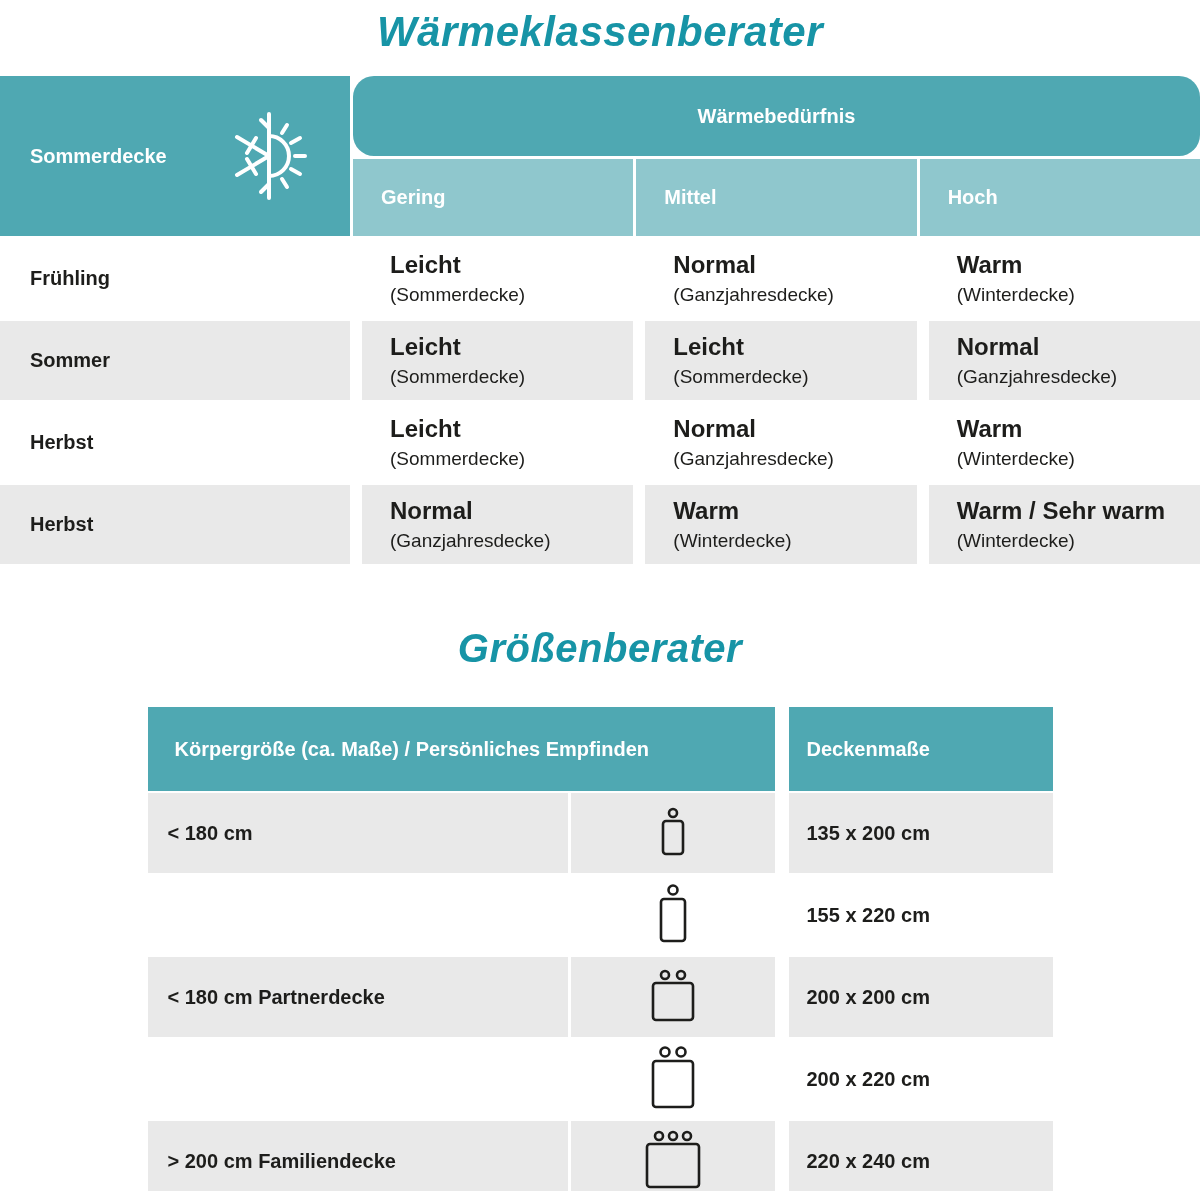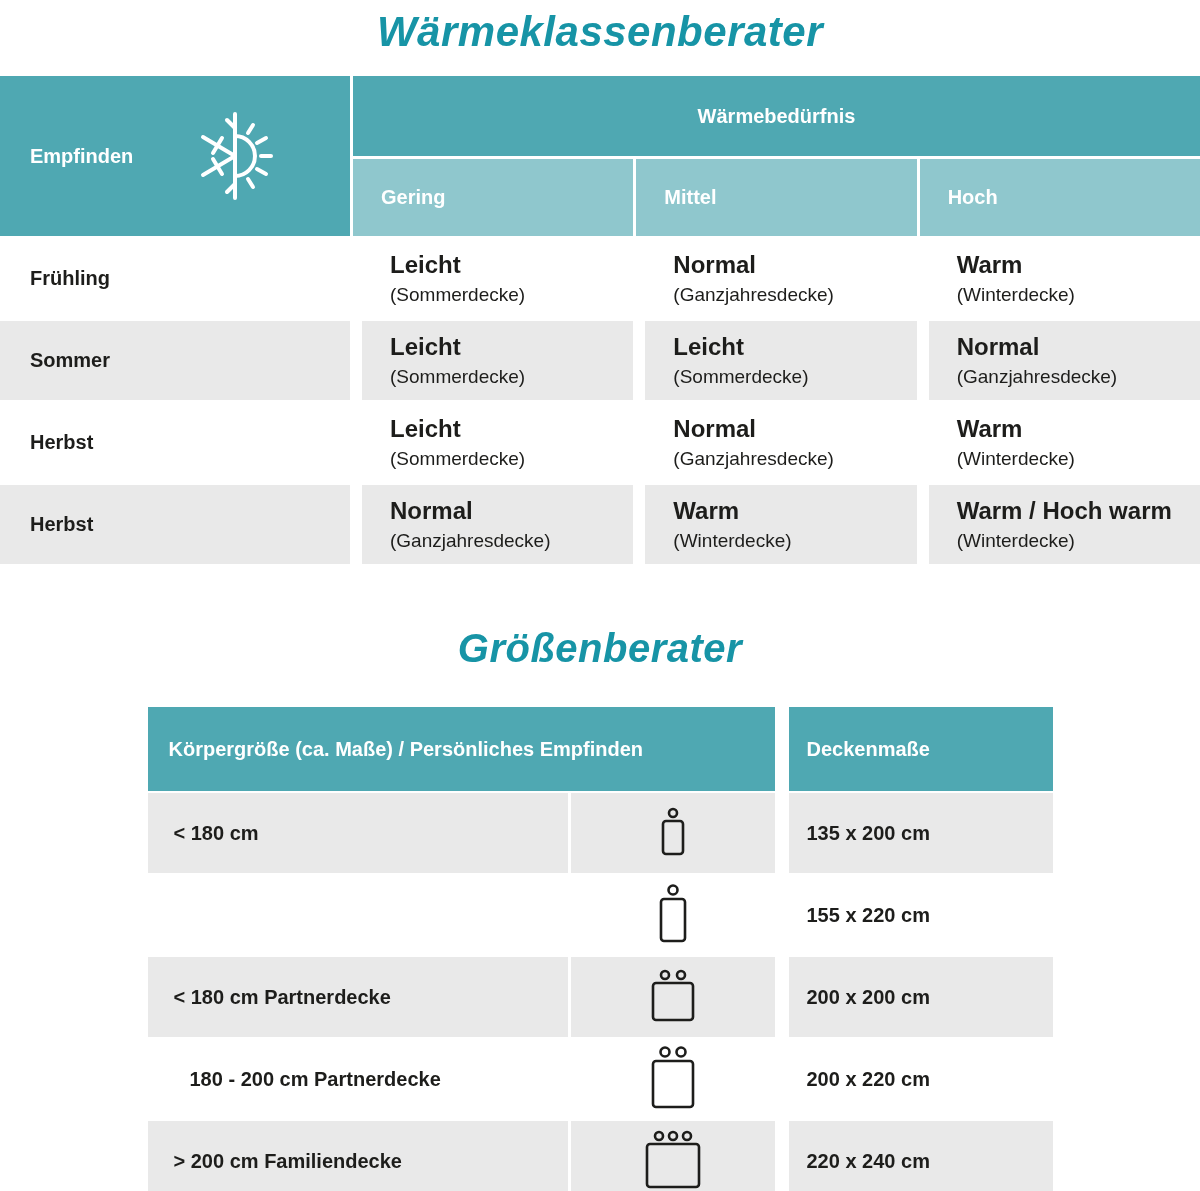--- a/index.html
+++ b/index.html
@@ -38,7 +38,7 @@
   .season-head .icon-wrap { margin-left:52px; display:flex; align-items:center; }
   .need-head {
     grid-row:1; grid-column:2 / 5;
-    display:flex; align-items:center; justify-content:center;
+    display:flex; align-items:center; justify-content:center;border-radius:21px;
   }
   .sub-head { display:flex; align-items:center; padding-left:28px; }
 

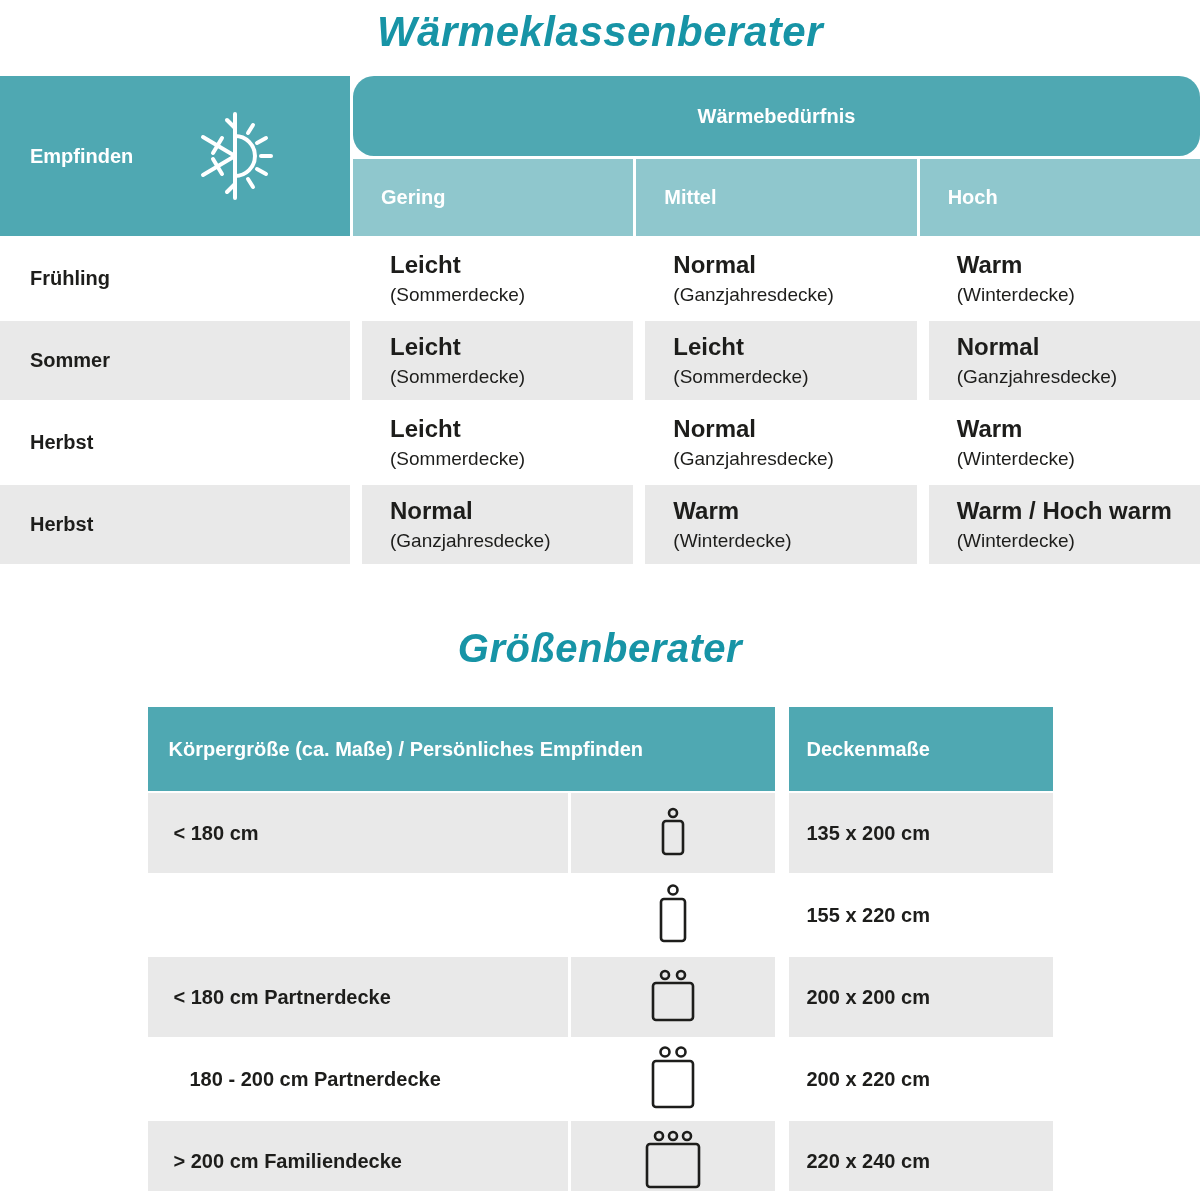--- a/index.html
+++ b/index.html
@@ -91,7 +91,7 @@
 <div class="wk-table">
   <div class="wk-head">
     <div class="teal-cell season-head">
-      <span>Empfinden</span>
+      <span>Sommerdecke</span>
       <span class="icon-wrap">
         <svg width="104" height="92" viewBox="0 0 100 92" fill="none" stroke="#ffffff" stroke-width="4" stroke-linecap="round">
           <line x1="48" y1="4" x2="48" y2="88"></line>

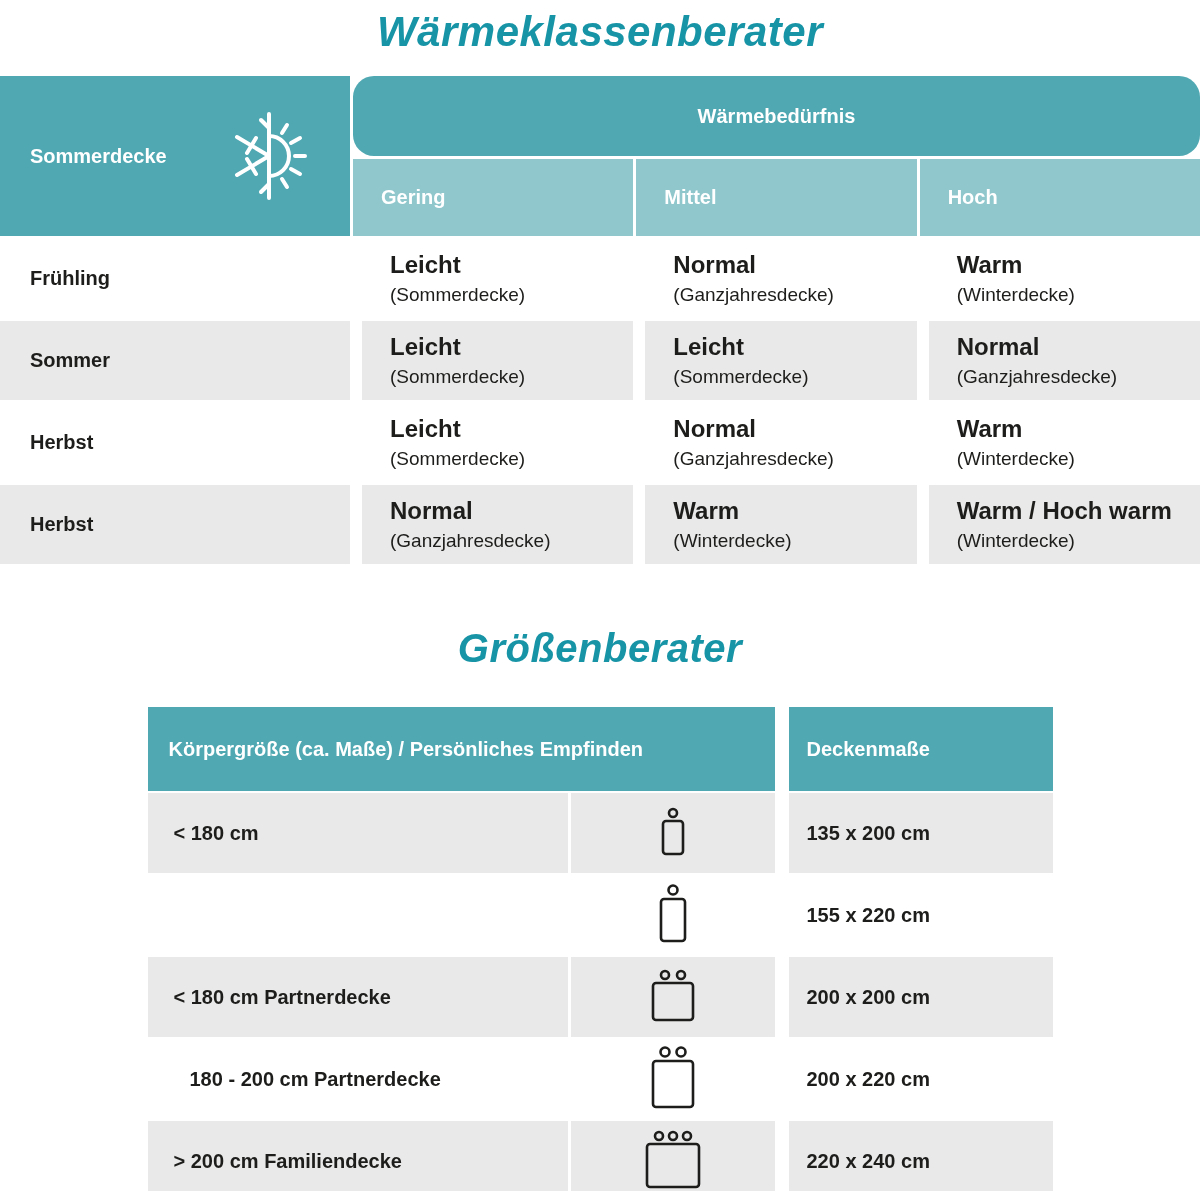--- a/index.html
+++ b/index.html
@@ -175,7 +175,7 @@
       <div class="cell-sub">(Winterdecke)</div>
     </div>
     <div>
-      <div class="cell-main">Warm / Hoch warm</div>
+      <div class="cell-main">Warm / Sehr warm</div>
       <div class="cell-sub">(Winterdecke)</div>
     </div>
   </div>

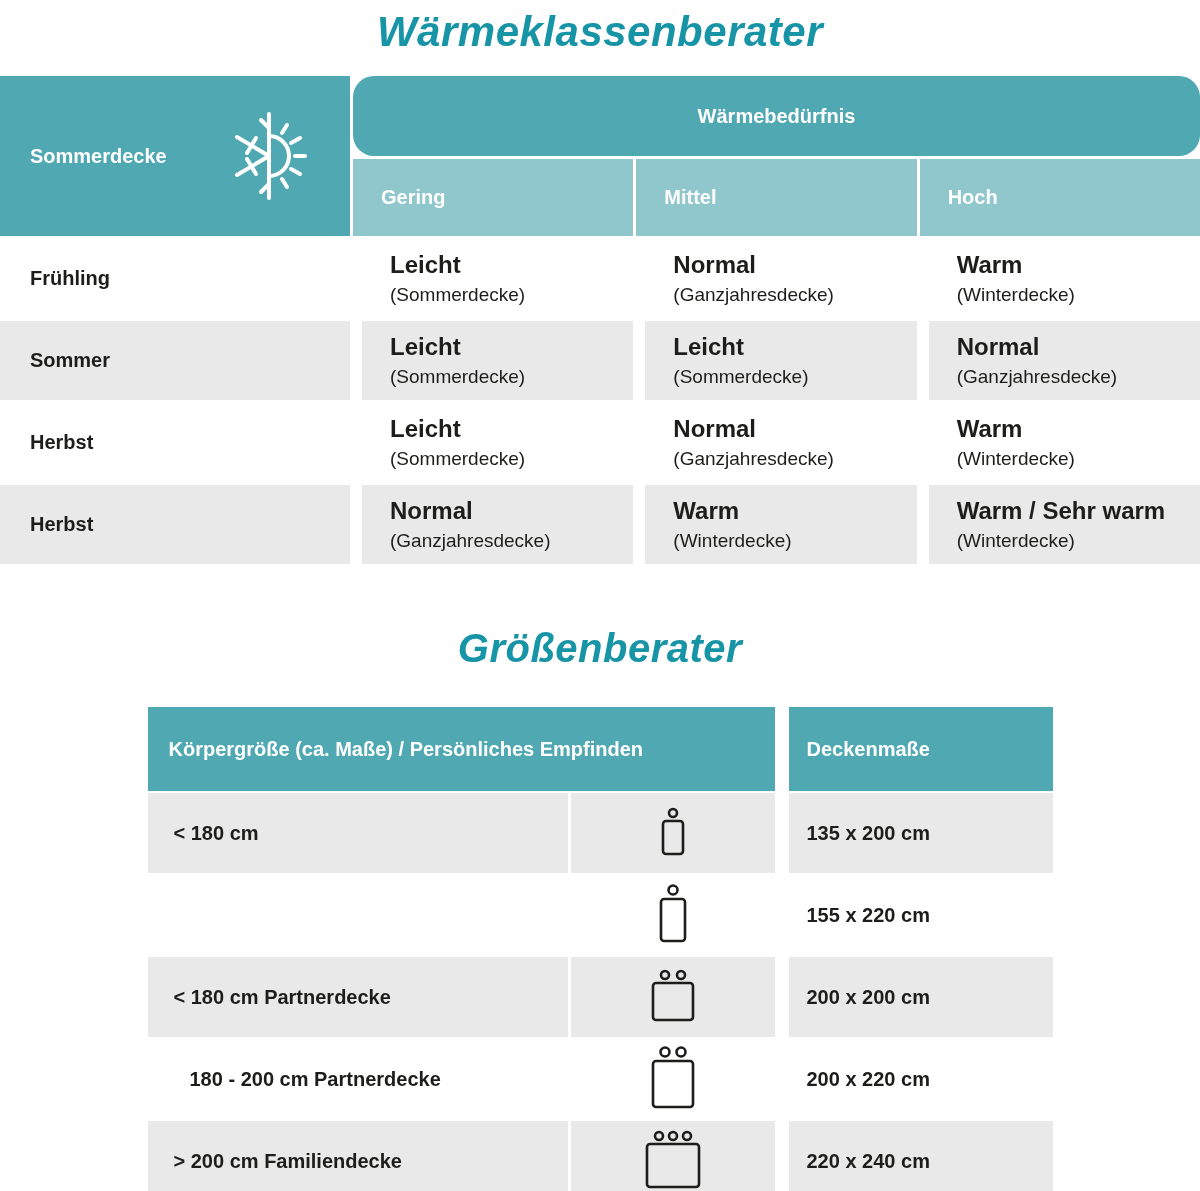--- a/index.html
+++ b/index.html
@@ -66,7 +66,7 @@
     height:84px;
   }
   .gb-head .hcell { display:flex; align-items:center; background:#4fa8b2; color:#fff; font-weight:700; font-size:20px; }
-  .gb-head .hleft  { grid-column:1; padding-left:21px; }
+  .gb-head .hleft  { grid-column:1; padding-left:27px; }
   .gb-head .hright { grid-column:3; padding-left:18px; }
 
   .gb-row {

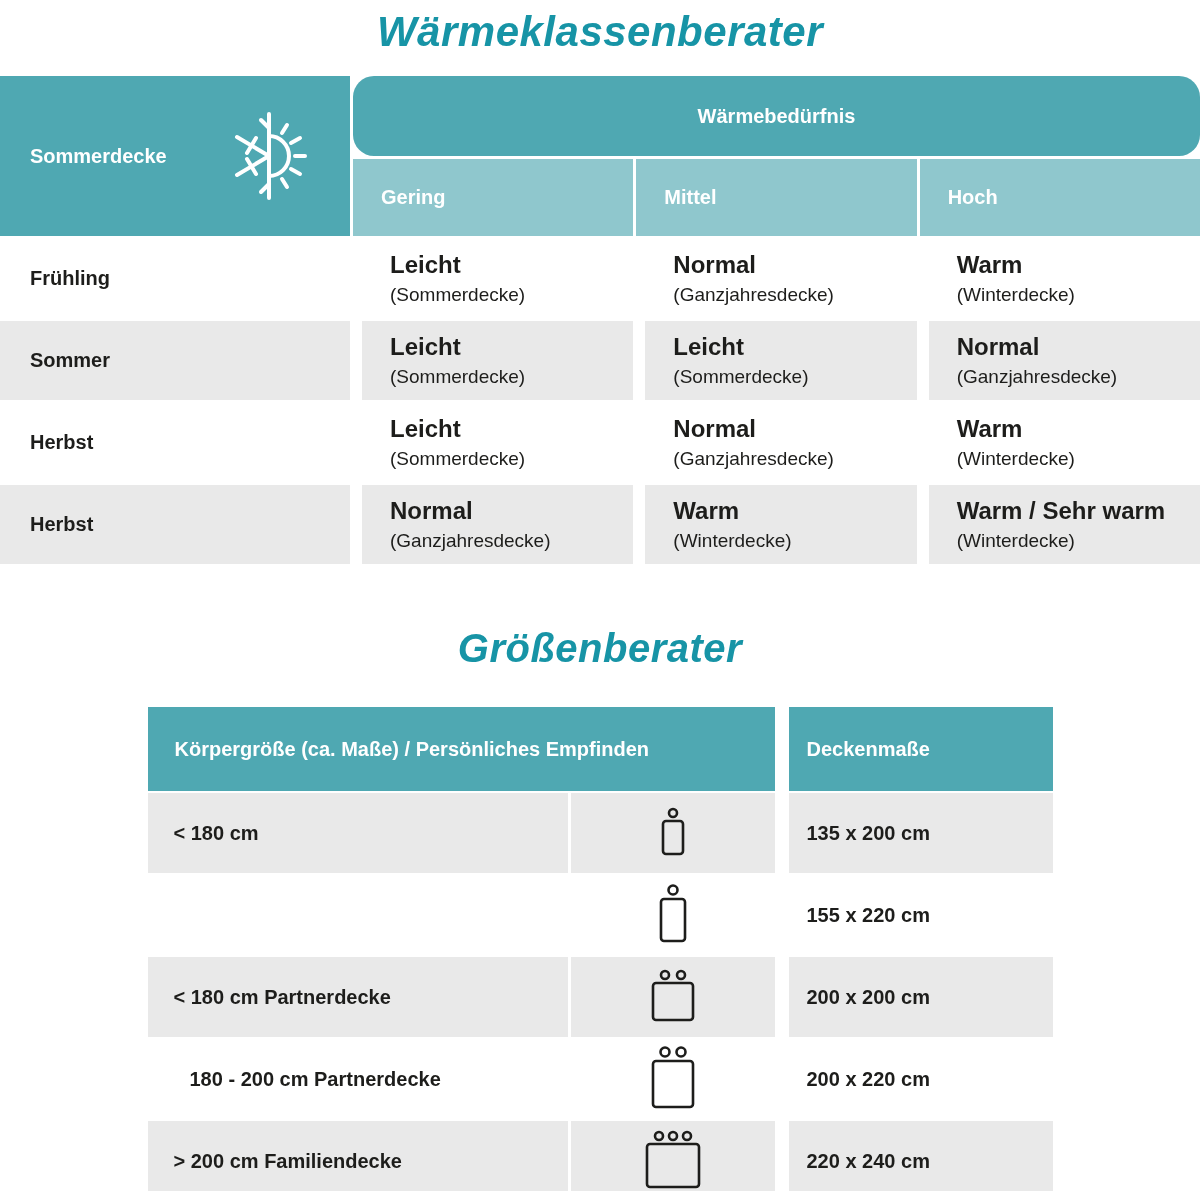--- a/index.html
+++ b/index.html
@@ -75,7 +75,7 @@
     height:80px;
     margin-top:2px;
   }
-  .gb-row .lab { grid-column:1; display:flex; align-items:center; padding-left:26px; font-weight:700; font-size:20px; background:#ffffff; }
+  .gb-row .lab { grid-column:1; display:flex; align-items:center; padding-left:20px; font-weight:700; font-size:20px; background:#ffffff; }
   .gb-row .ico { grid-column:3; display:flex; align-items:center; justify-content:center; background:#ffffff; }
   .gb-row .sz  { grid-column:5; display:flex; align-items:center; padding-left:18px; font-weight:700; font-size:20px; background:#ffffff; }
   .gb-row.gray .lab, .gb-row.gray .ico, .gb-row.gray .sz { background:#e9e9e9; }

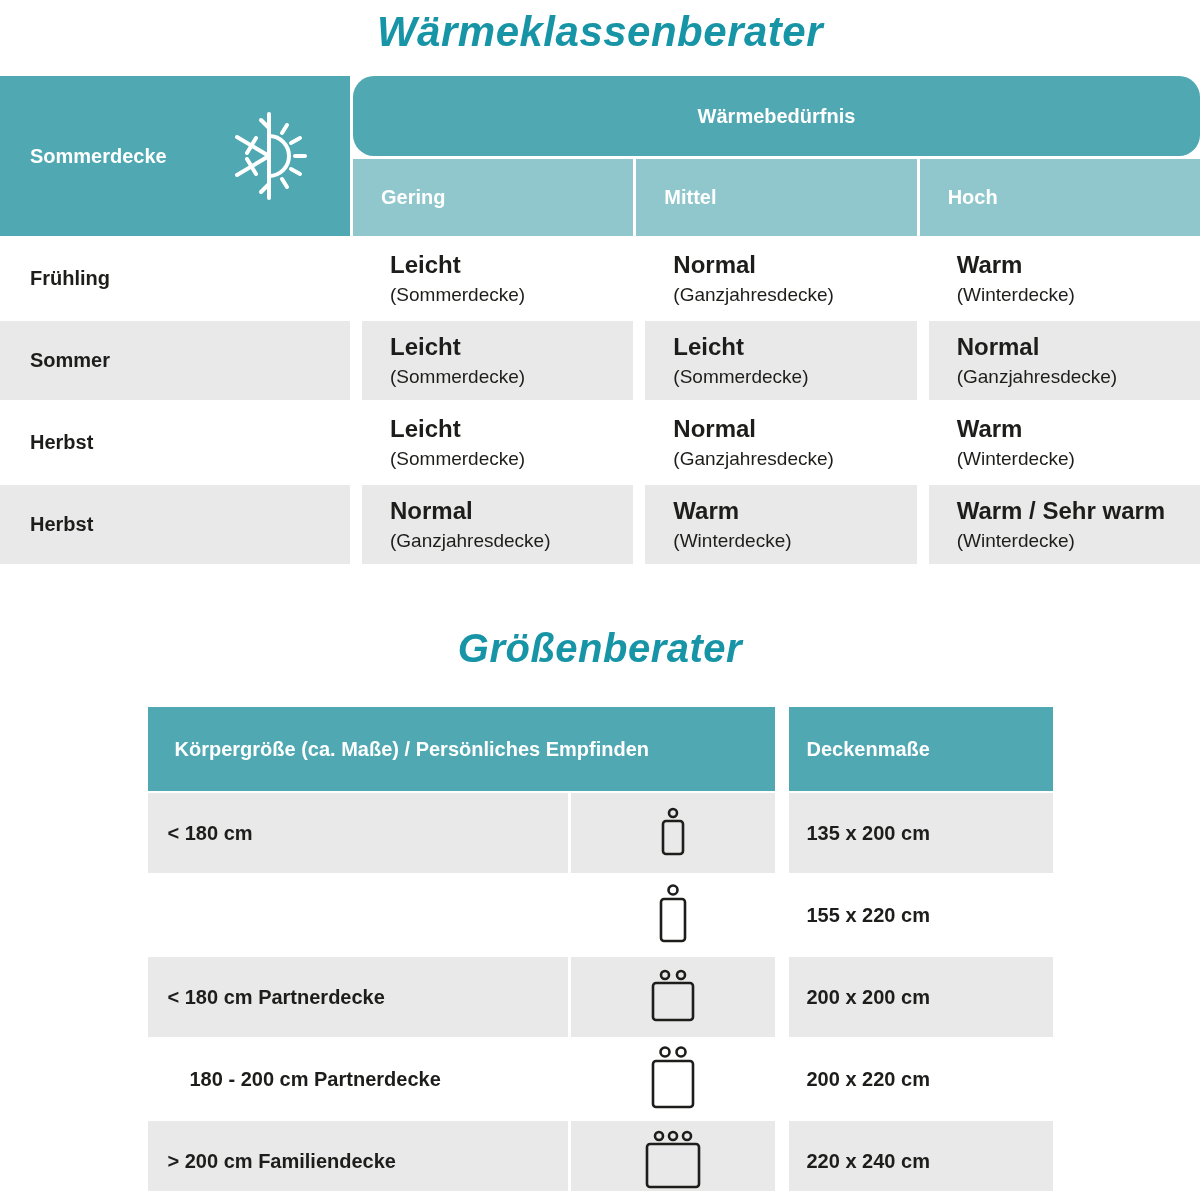--- a/index.html
+++ b/index.html
@@ -223,7 +223,6 @@
   </div>
 
   <div class="gb-row indent">
-    <div class="lab">180 - 200 cm Partnerdecke</div>
     <div class="ico">
       <svg width="52" height="66" viewBox="0 0 52 66" class="duvet" stroke-width="2.6">
         <circle cx="18" cy="6" r="4.5"></circle>

